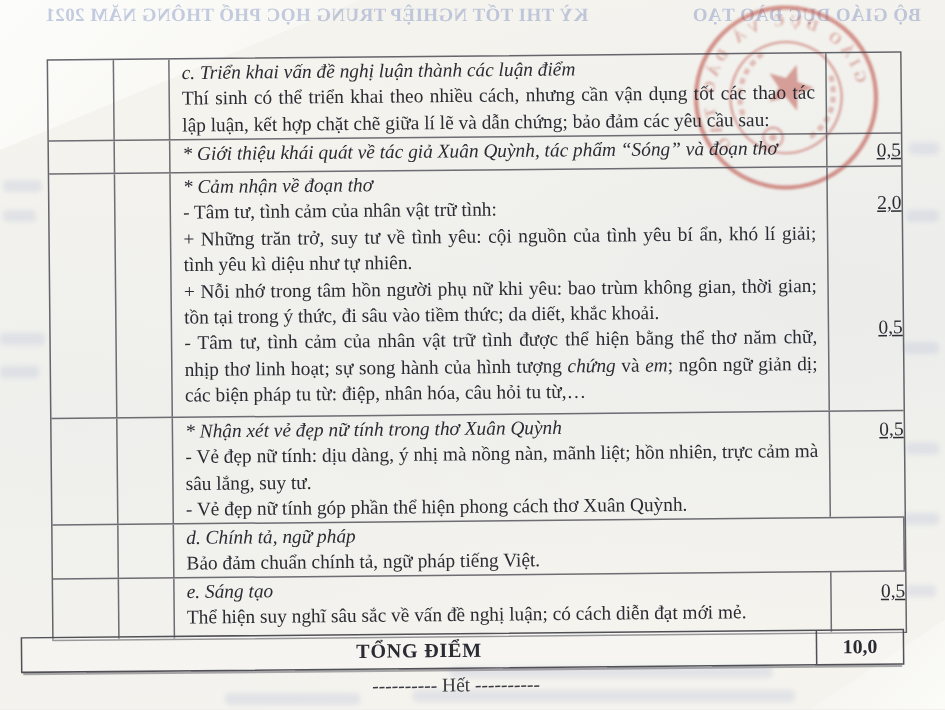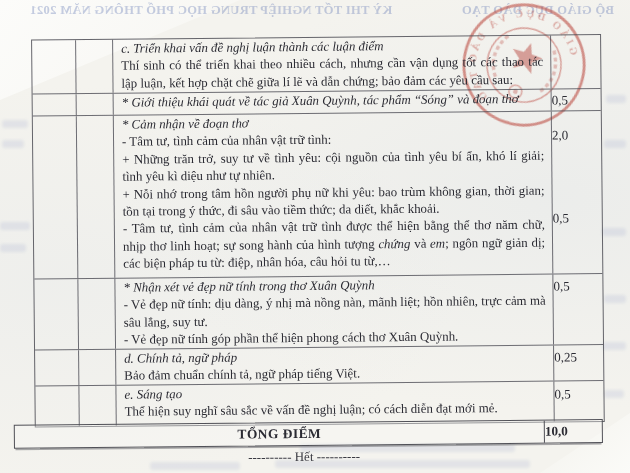--- a/index.html
+++ b/index.html
@@ -49,7 +49,7 @@
   .r0{height:54px}.r1{height:22px}.r2{height:163px}.r3{height:71px}.r4{height:36px}.r5{height:40px}
   p{margin:0;}
   .it{font-style:italic;}
-  .score{position:absolute;left:0;right:0;text-align:left;}
+  .score{position:absolute;left:0;right:0;text-align:right;text-decoration:underline;}
   .total-row{
     position:absolute;left:12px;top:422px;width:589px;height:24px;
     box-sizing:border-box;border:1.5px solid rgba(62,62,70,.9);

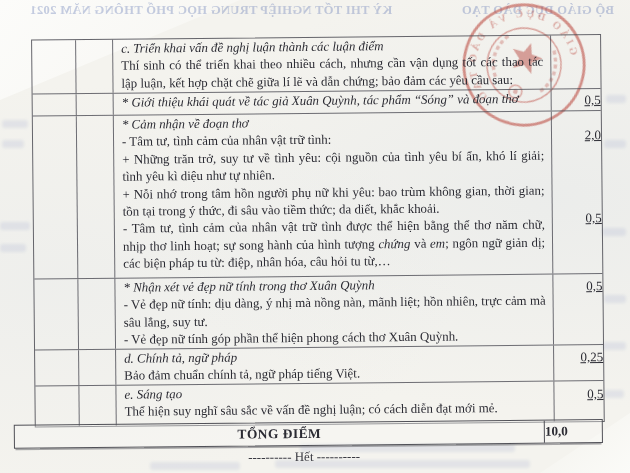--- a/index.html
+++ b/index.html
@@ -170,9 +170,6 @@
           <p class="it">d. Chính tả, ngữ pháp</p>
           <p>Bảo đảm chuẩn chính tả, ngữ pháp tiếng Việt.</p>
         </div>
-        <div class="c4">
-          <span class="score" style="top:3px">0,25</span>
-        </div>
       </div>
 
       <div class="row r5">

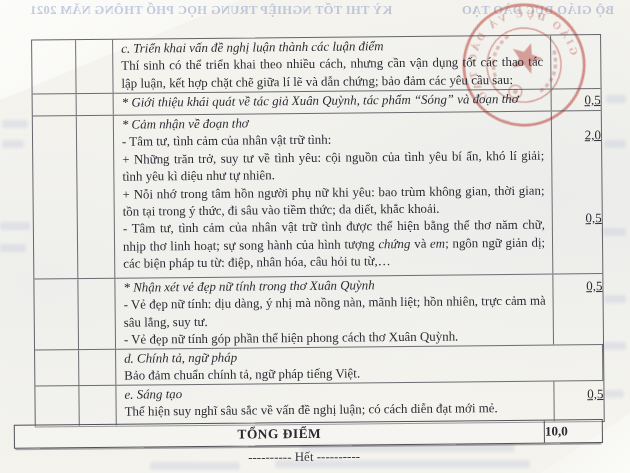--- a/index.html
+++ b/index.html
@@ -57,7 +57,7 @@
     background:rgba(250,250,246,.35);
   }
   .total-label{flex:1;text-align:center;font-weight:bold;font-size:13.4px;line-height:22px;letter-spacing:.5px;}
-  .total-score{width:57px;border-left:1px solid rgba(62,62,70,.9);font-weight:bold;font-size:13.2px;line-height:22px;}
+  .total-score{width:57px;border-left:1px solid rgba(62,62,70,.9);text-align:center;font-weight:bold;font-size:13.2px;line-height:22px;}
   .het{position:absolute;top:449px;left:0;width:604px;text-align:center;font-size:13px;color:#3a3a42;}
   .stamp{position:absolute;left:424px;top:-20px;pointer-events:none;}
 </style>

